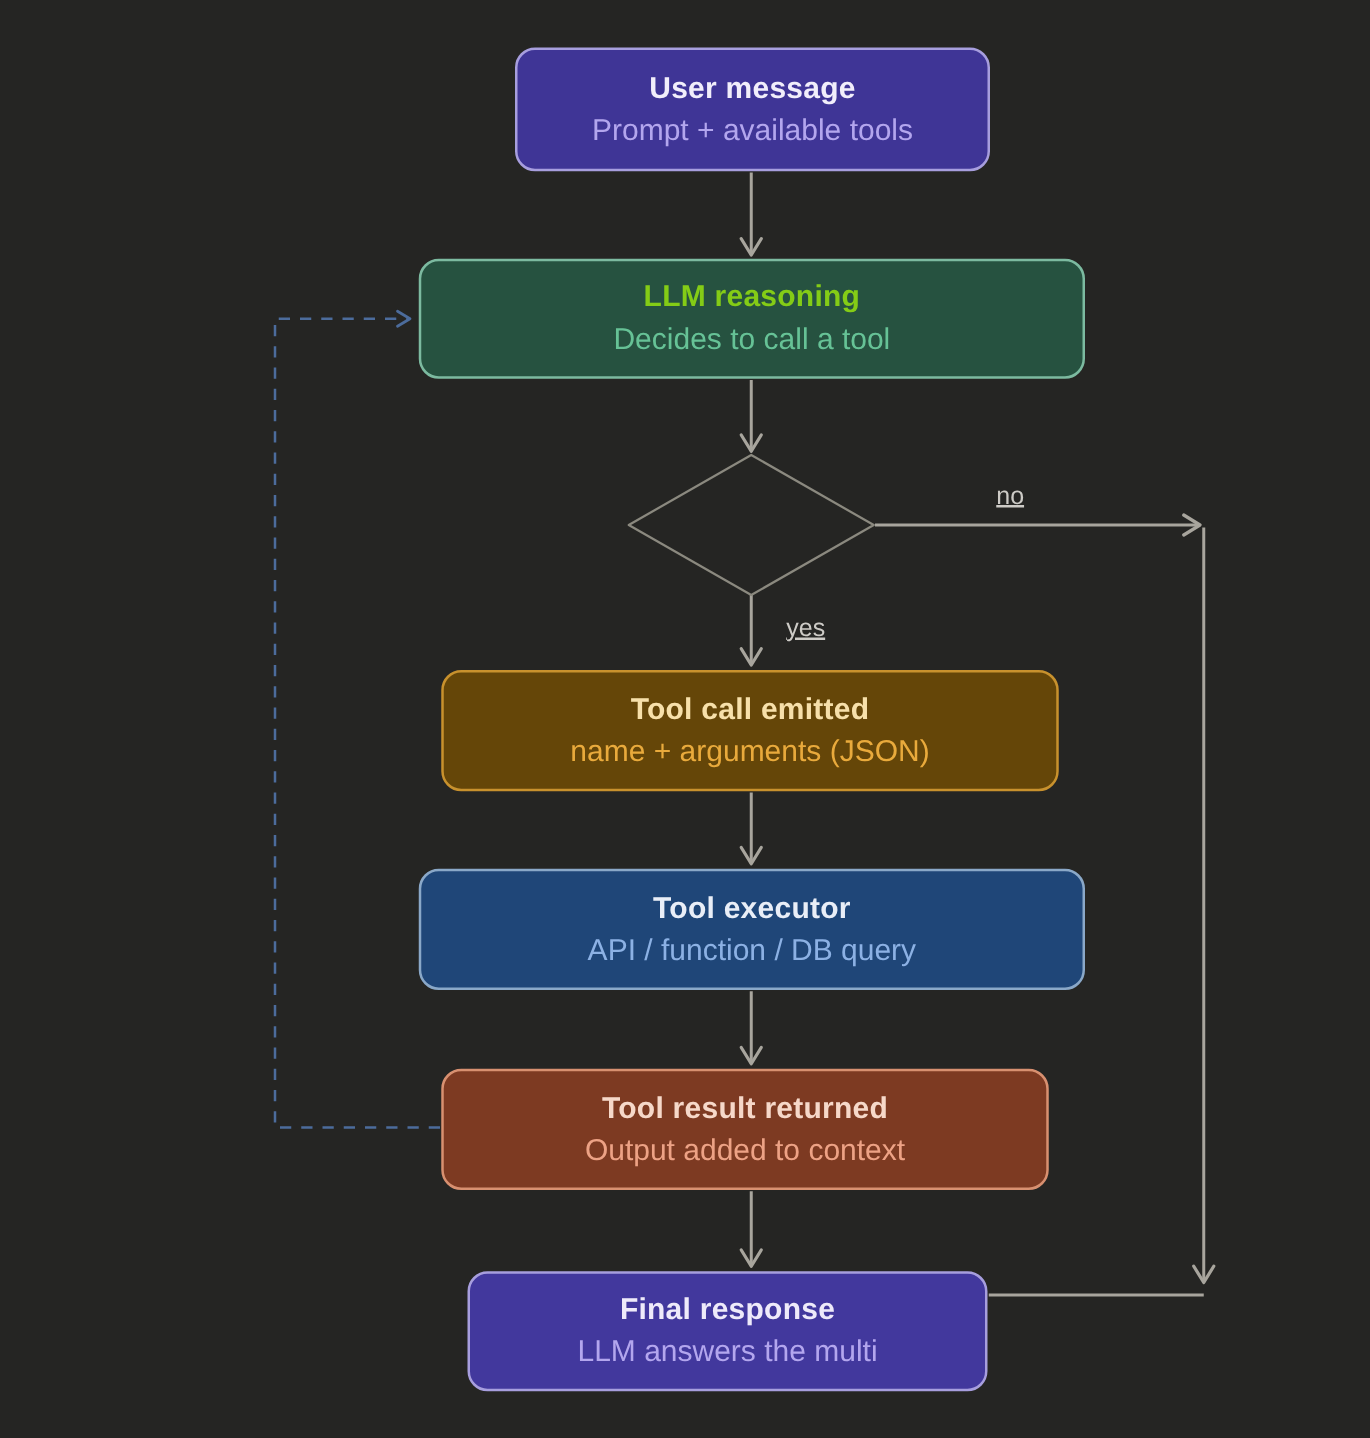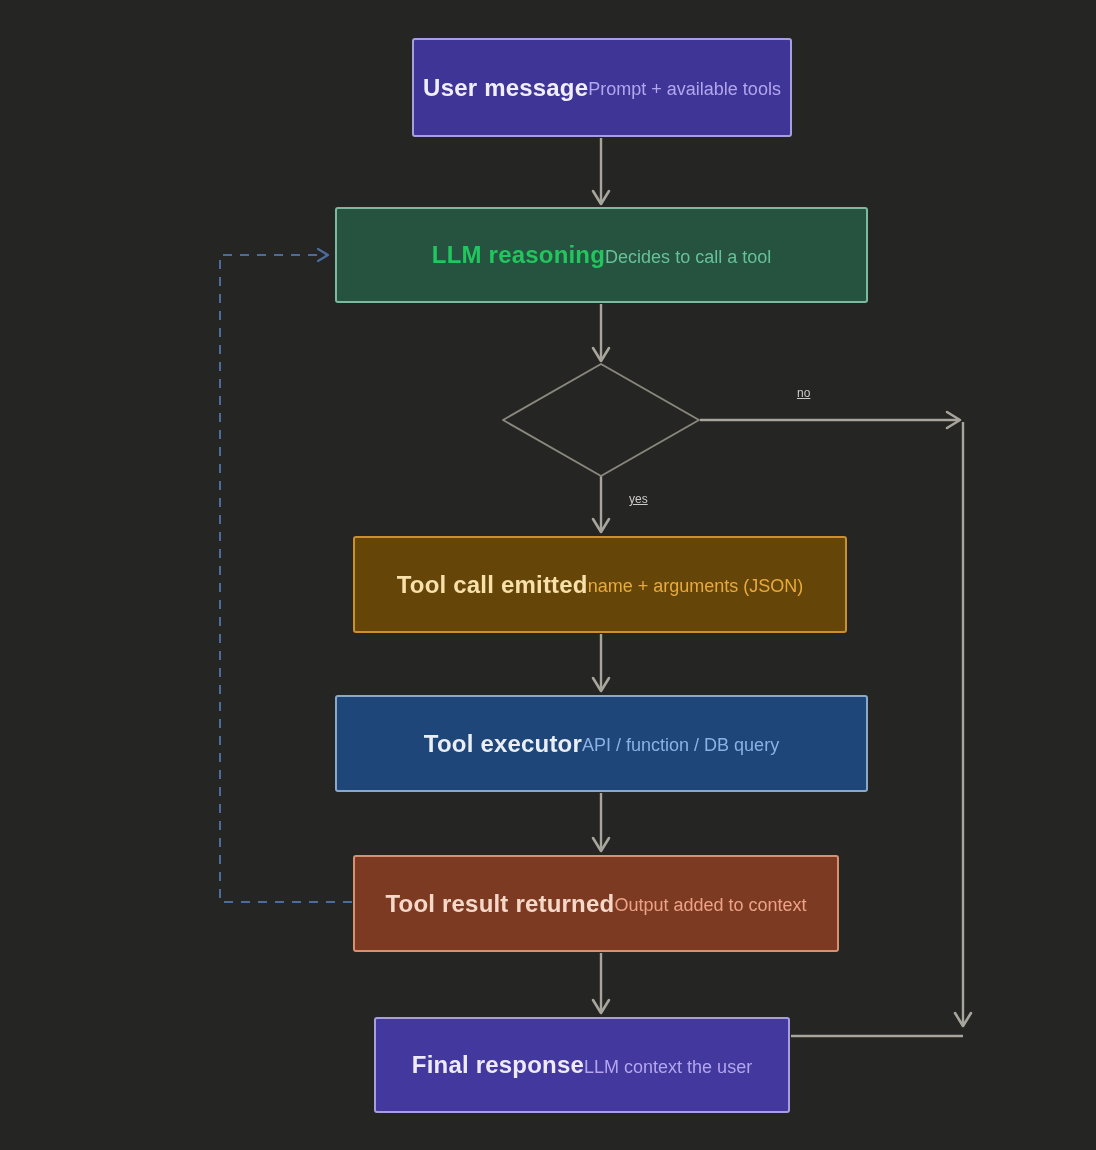--- a/index.html
+++ b/index.html
@@ -10,8 +10,8 @@
   }
   .layer{position:absolute;left:0;top:0;width:1096px;height:1150px;}
   .node{
-    position:absolute;border-radius:3px;border:2px solid transparent;
-    display:flex;flex-direction:row;align-items:center;justify-content:center;
+    position:absolute;border-radius:16px;border:2px solid transparent;
+    display:flex;flex-direction:column;align-items:center;justify-content:center;
     box-sizing:border-box;text-align:center;
   }
   .node-title{font-size:24px;font-weight:700;line-height:1.25;letter-spacing:.2px;}

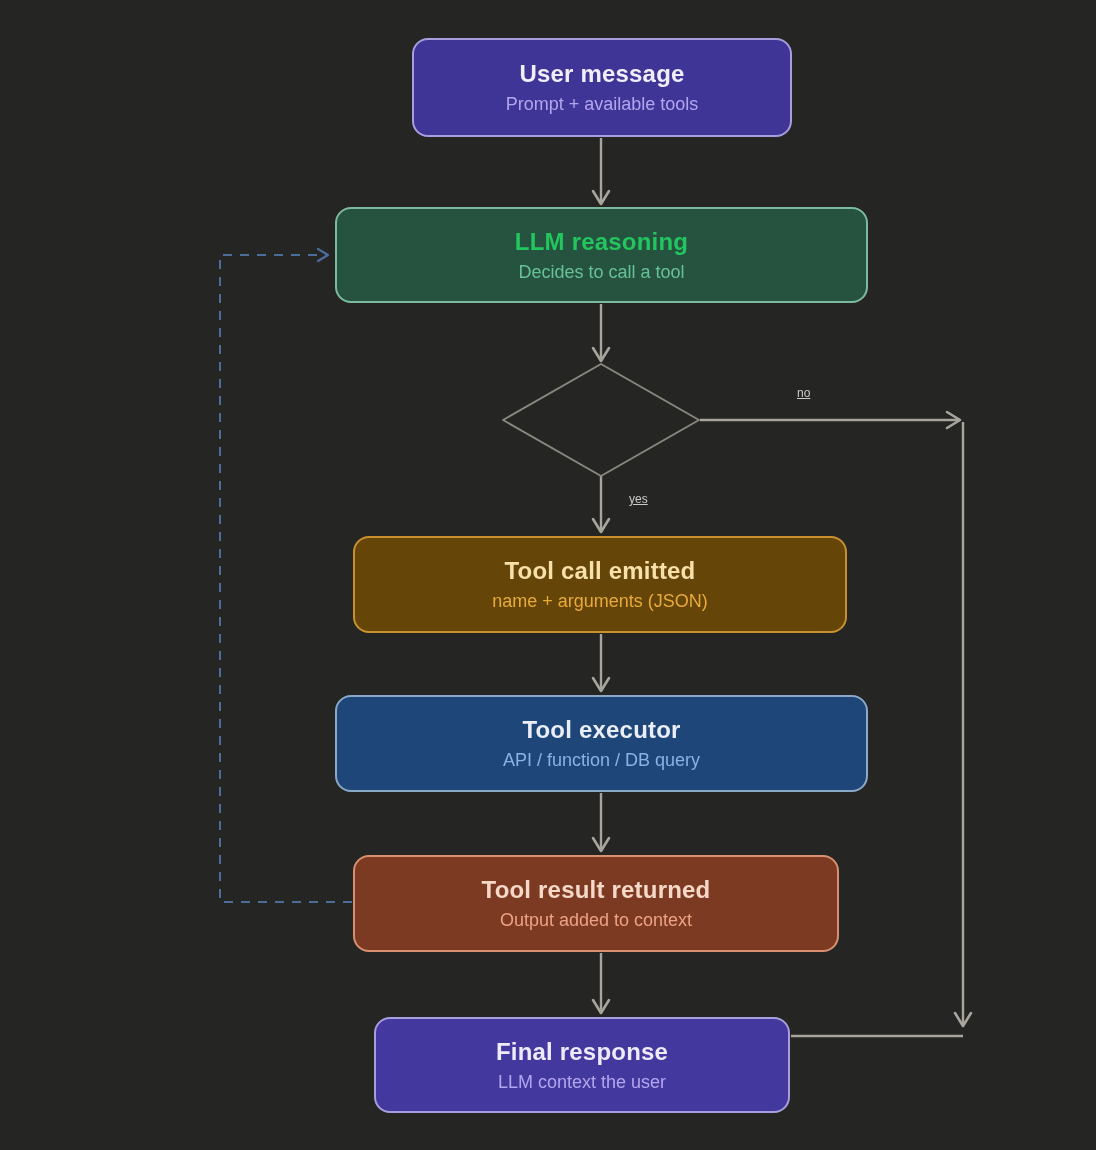--- a/index.html
+++ b/index.html
@@ -15,7 +15,7 @@
     box-sizing:border-box;text-align:center;
   }
   .node-title{font-size:24px;font-weight:700;line-height:1.25;letter-spacing:.2px;}
-  .node-subtitle{font-size:18px;font-weight:400;margin-top:5px;line-height:1.2;}
+  .node-subtitle{font-size:24px;font-weight:400;margin-top:5px;line-height:1.2;}
   .edge-label{position:absolute;font-size:12px;color:#cdcbc6;text-decoration:underline;}
   .decision-label{
     position:absolute;left:521px;top:394px;width:160px;text-align:center;

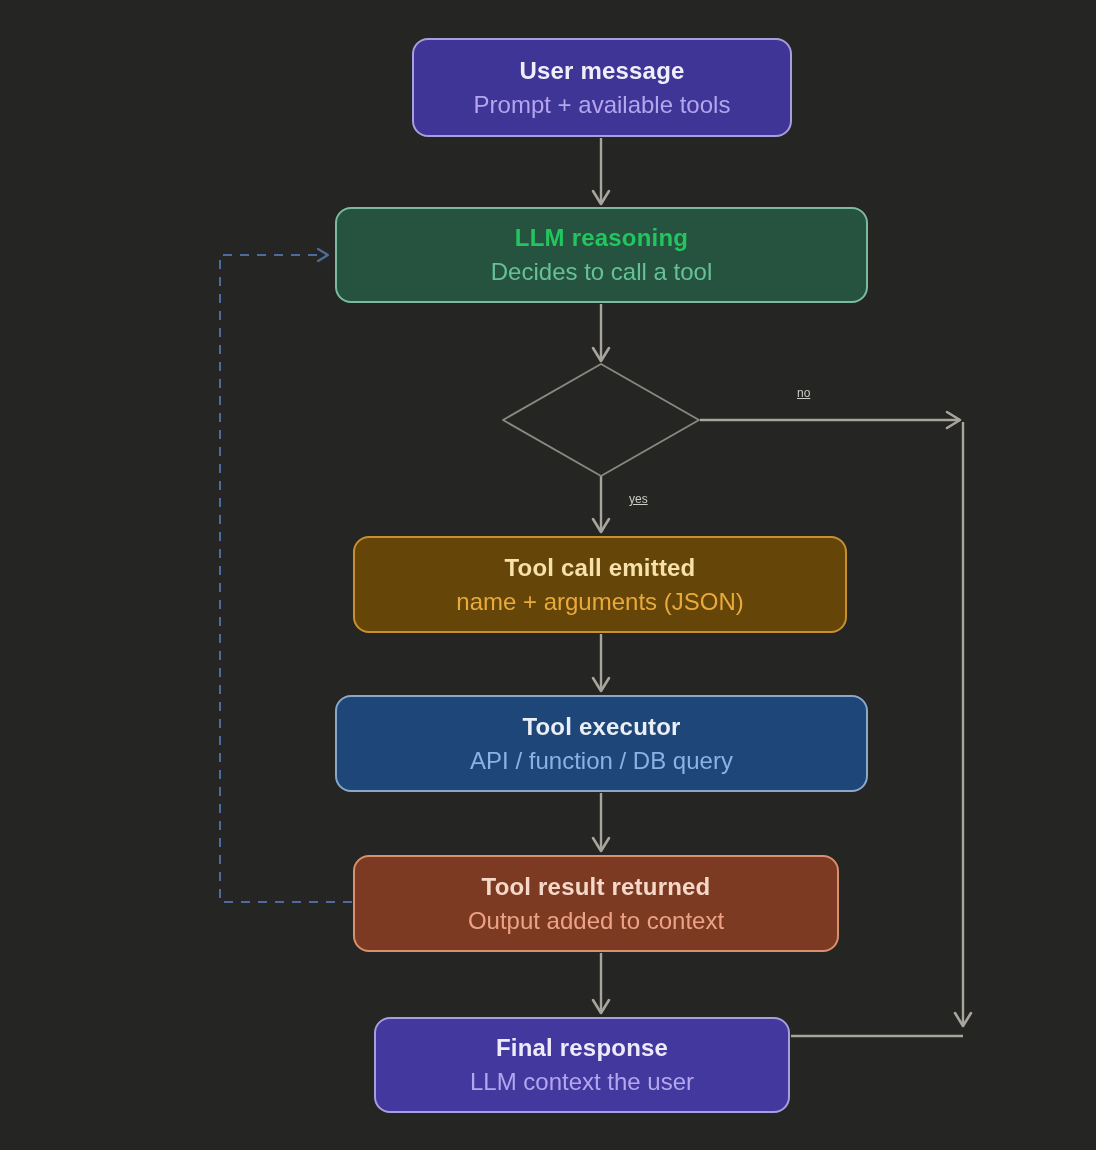--- a/index.html
+++ b/index.html
@@ -64,7 +64,7 @@
   </div>
 
   <div class="node" style="left: 335px; top: 207px; width: 533px; height: 96px; background: rgb(38, 82, 64); border-color: rgb(124, 186, 160);">
-    <div class="node-title" style="color: #22c55e;">LLM reasoning</div>
+    <div class="node-title" style="color: #84cc16;">LLM reasoning</div>
     <div class="node-subtitle" style="color: rgb(102, 194, 150);">Decides to call a tool</div>
   </div>
 

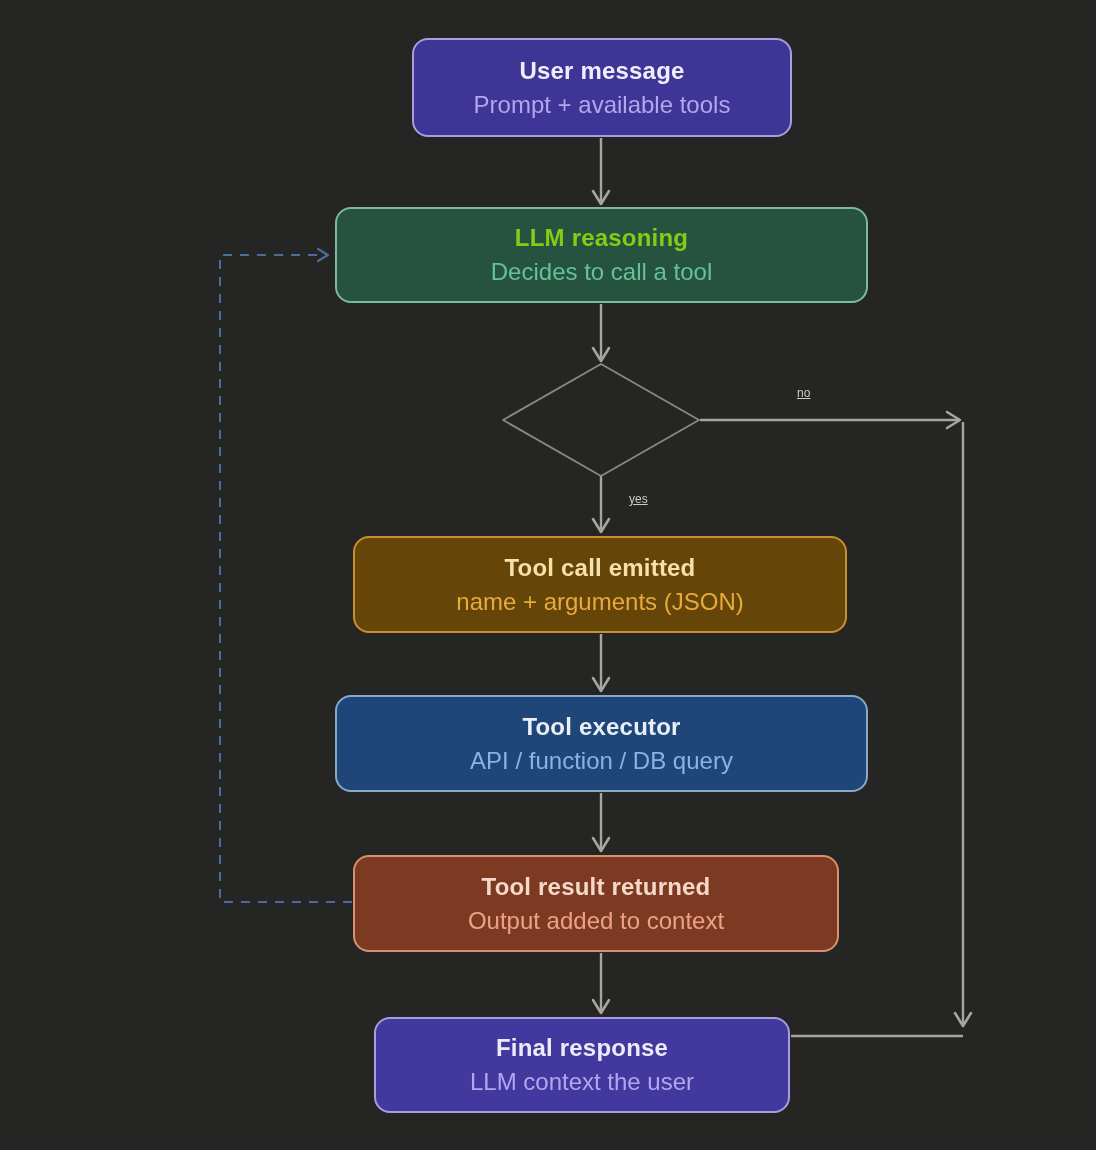--- a/index.html
+++ b/index.html
@@ -16,7 +16,7 @@
   }
   .node-title{font-size:24px;font-weight:700;line-height:1.25;letter-spacing:.2px;}
   .node-subtitle{font-size:24px;font-weight:400;margin-top:5px;line-height:1.2;}
-  .edge-label{position:absolute;font-size:12px;color:#cdcbc6;text-decoration:underline;}
+  .edge-label{position:absolute;font-size:20px;color:#cdcbc6;text-decoration:underline;}
   .decision-label{
     position:absolute;left:521px;top:394px;width:160px;text-align:center;
     font-size:20px;line-height:26px;color:#d6d4cf;

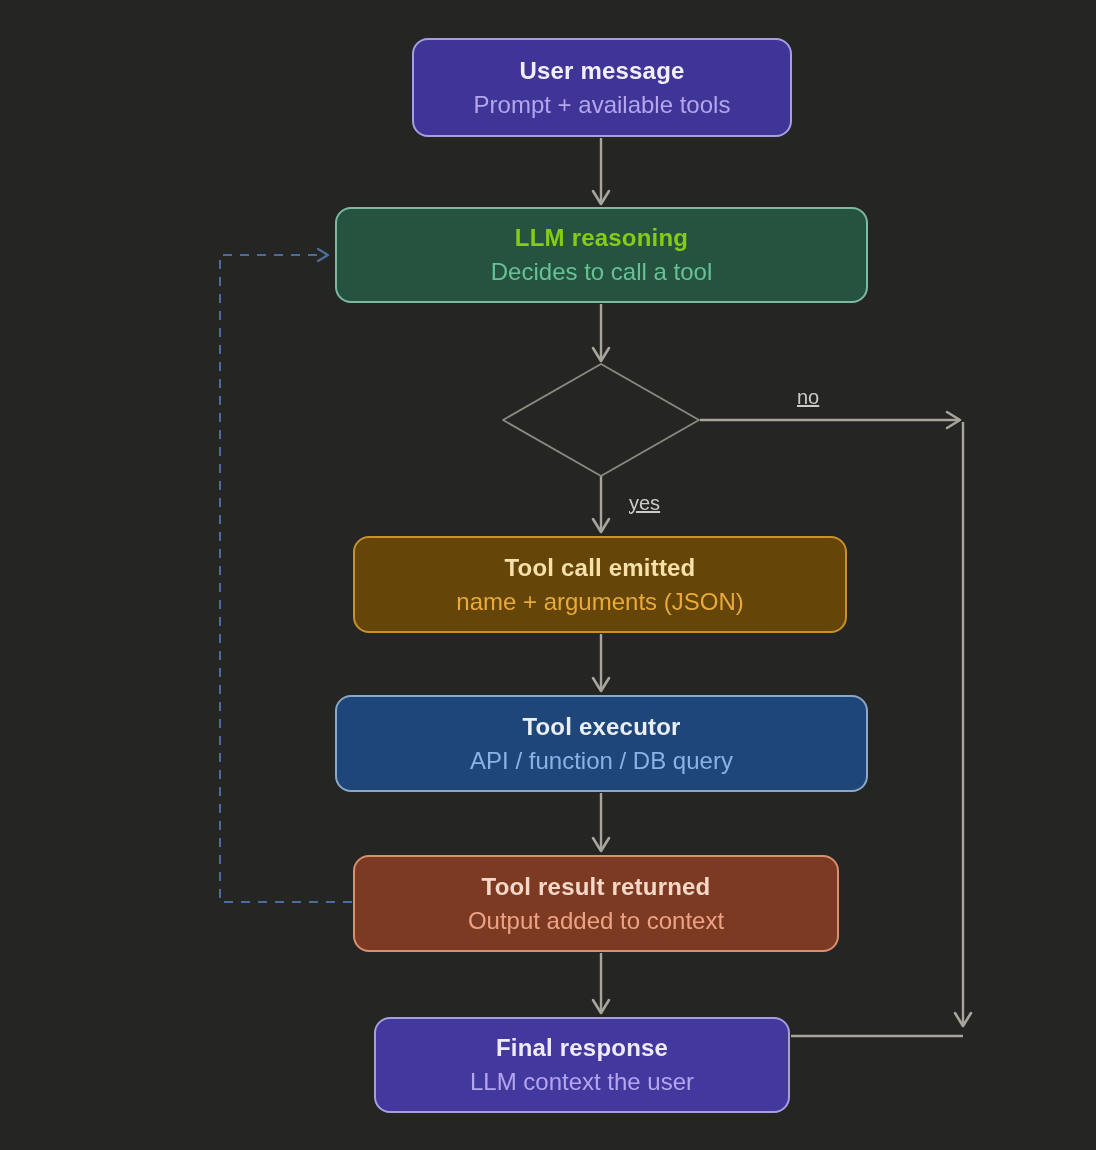--- a/index.html
+++ b/index.html
@@ -85,7 +85,7 @@
 
   <div class="node" style="left: 374px; top: 1017px; width: 416px; height: 96px; background: rgb(66, 56, 157); border-color: rgb(167, 158, 222); align-items: center;">
     <div class="node-title" style="color: rgb(238, 234, 250);">Final response</div>
-    <div class="node-subtitle" style="color: rgb(179, 166, 238);">LLM context the user</div>
+    <div class="node-subtitle" style="color: rgb(179, 166, 238);">LLM answers the multi</div>
   </div>
 
 

